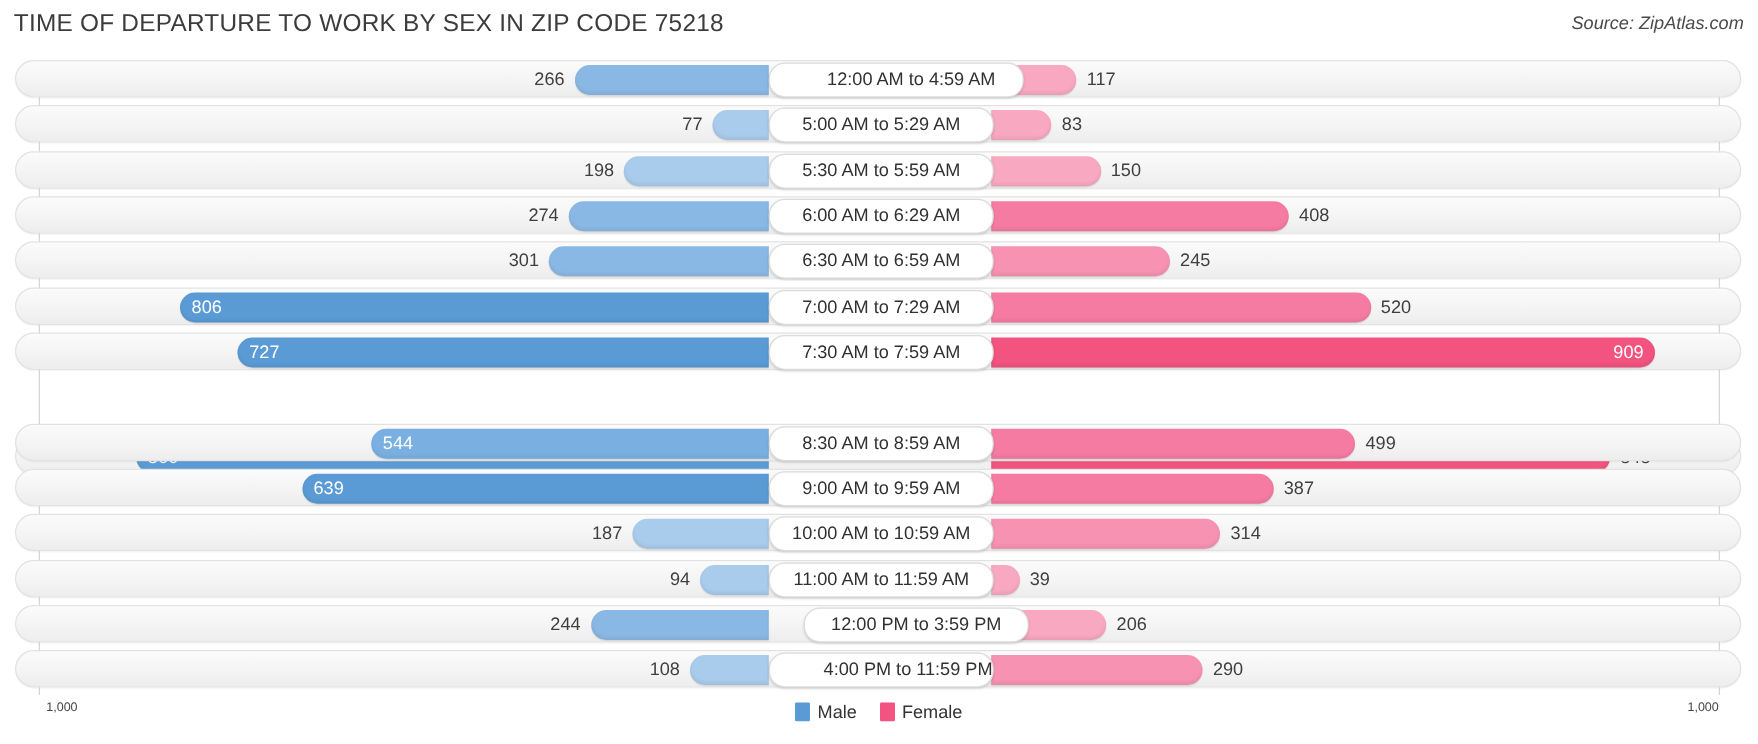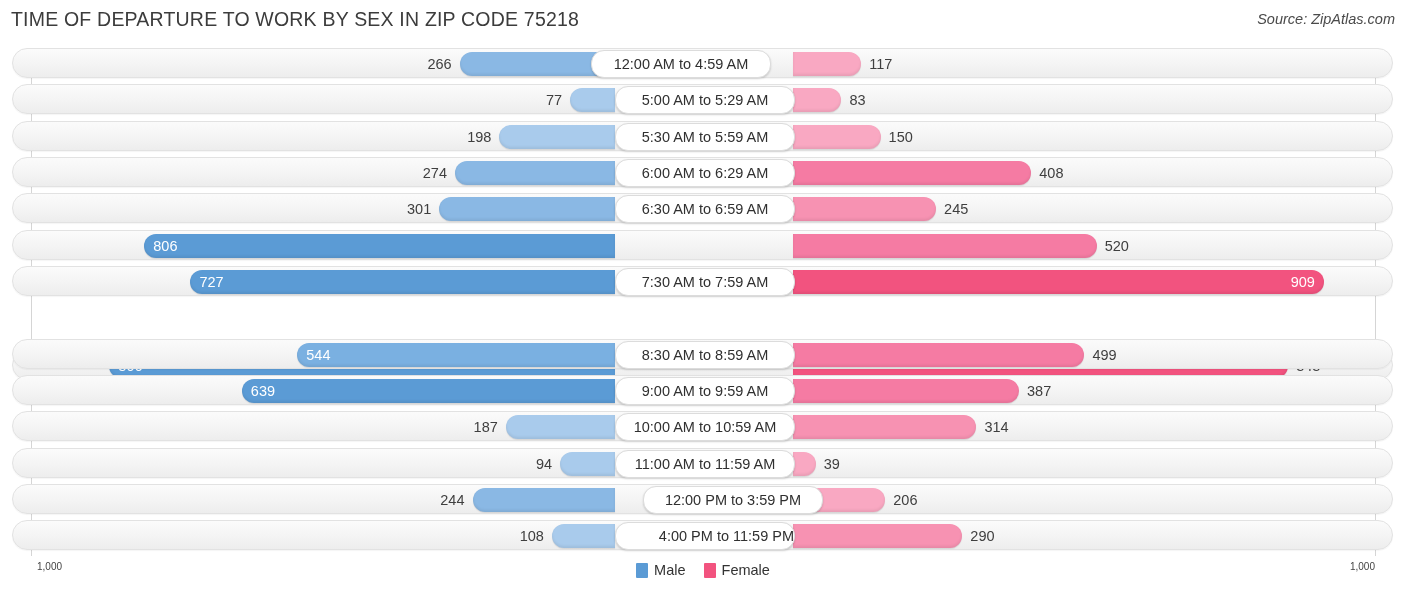--- a/index.html
+++ b/index.html
@@ -180,7 +180,7 @@
         <div class="bar female" style="left: 780px; width: 68.328px; background: rgb(249, 168, 194);"></div>
         <div class="val male-val outside" style="left: 368.656px; width: 70px; text-align: right;">266</div>
         <div class="val female-val outside" style="left: 856.328px; width: 70px; text-align: left;">117</div>
-        <div class="cat-pill" style="left: 578px; width: 178px;">12:00 AM to 4:59 AM</div>
+        <div class="cat-pill" style="left: 602px; width: 178px; padding-left: 24px;">12:00 AM to 4:59 AM</div>
       </div>
       <div class="row" style="top: 40.33px;">
         <div class="bar male" style="left: 557.032px; width: 44.968px; background: rgb(169, 203, 236);"></div>

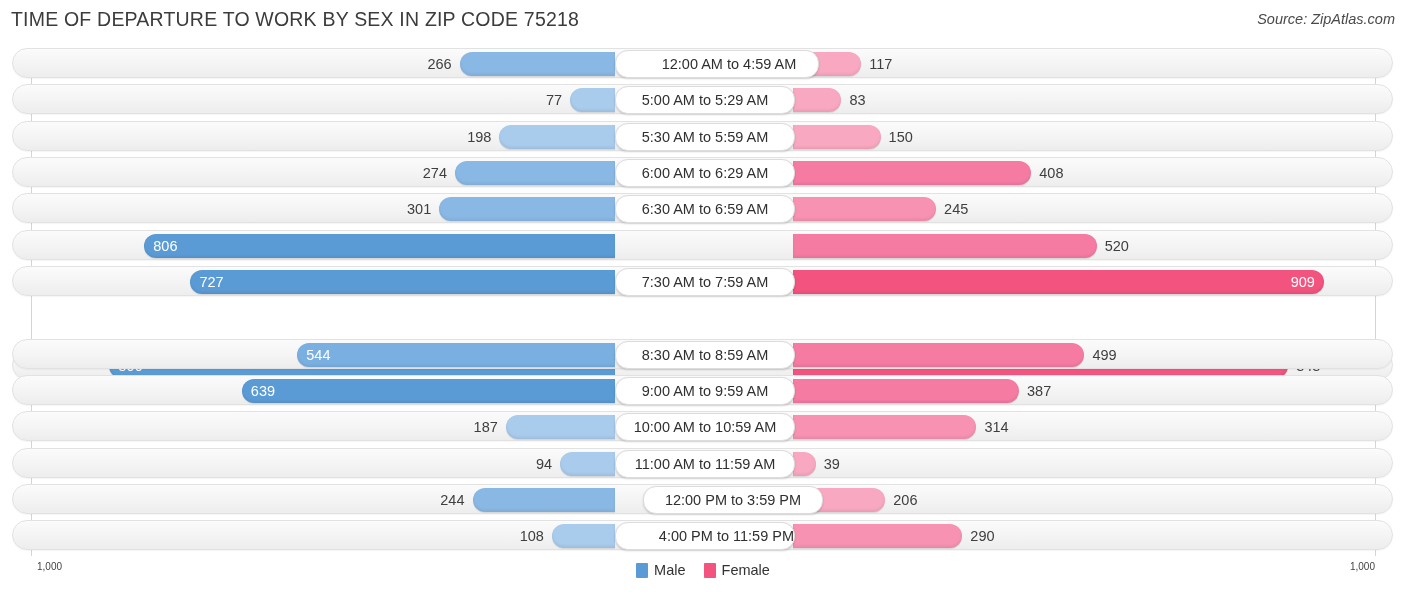--- a/index.html
+++ b/index.html
@@ -215,6 +215,7 @@
         <div class="bar female" style="left: 780px; width: 303.68px; background: rgb(245, 123, 163);"></div>
         <div class="val male-val inside" style="left: 140.296px; width: 70px; text-align: left;">806</div>
         <div class="val female-val outside" style="left: 1091.68px; width: 70px; text-align: left;">520</div>
+        <div class="cat-pill" style="left: 602px; width: 178px;">7:00 AM to 7:29 AM</div>
       </div>
       <div class="row" style="top: 221.98px;">
         <div class="bar male" style="left: 177.432px; width: 424.568px; background: rgb(91, 155, 213);"></div>

